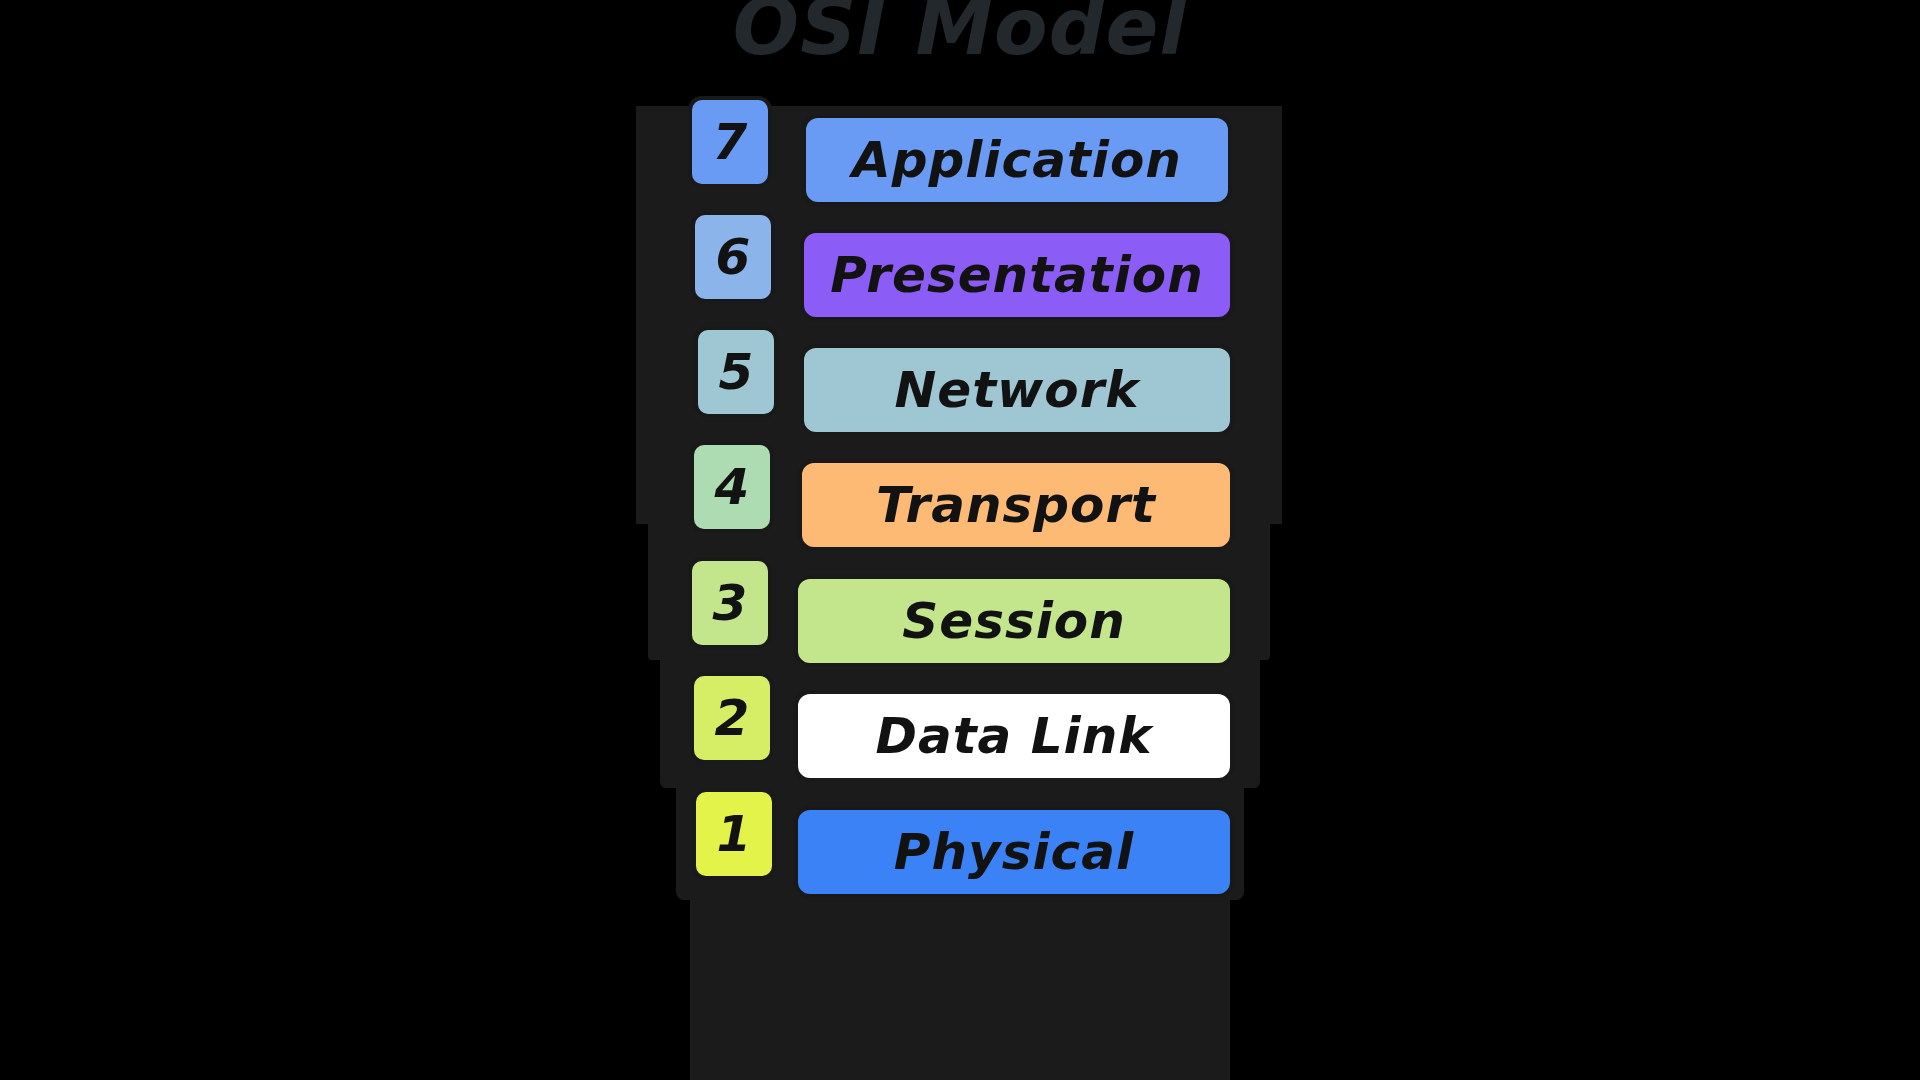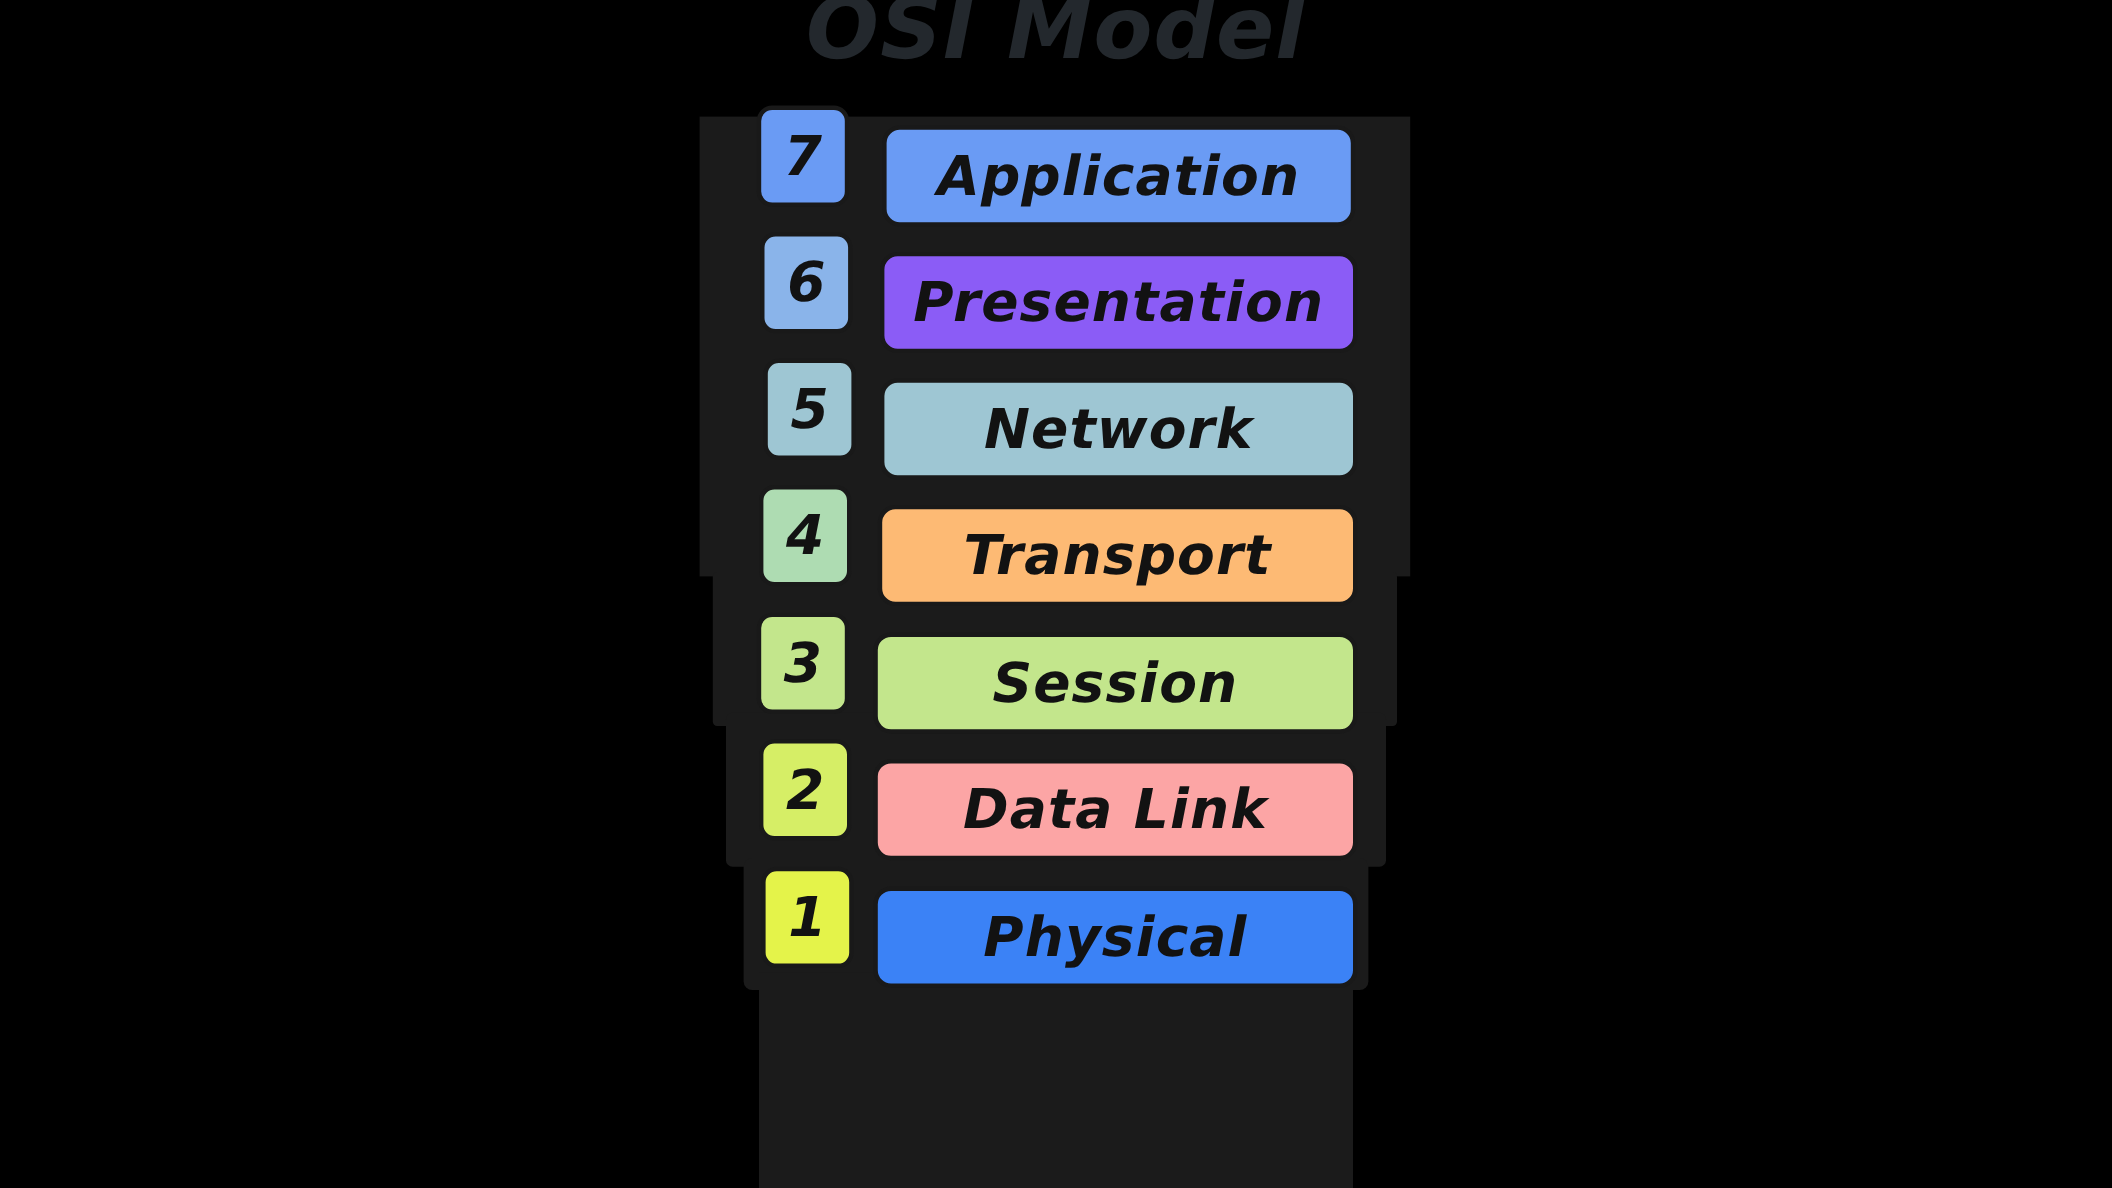--- a/index.html
+++ b/index.html
@@ -137,7 +137,7 @@
       </div>
       <div class="layer-row" style="top: 672px; left: 0px;">
         <div class="num-box" style="position: absolute; left: 690px; background: rgb(214, 238, 102);">2</div>
-        <div class="label-box" style="position: absolute; left: 794px; width: 440px; background: #fca5a5;">Data Link</div>
+        <div class="label-box" style="position: absolute; left: 794px; width: 440px; background: #ffffff;">Data Link</div>
       </div>
       <div class="layer-row" style="top: 788px; left: 0px;">
         <div class="num-box" style="position: absolute; left: 692px; background: rgb(228, 243, 74);">1</div>

